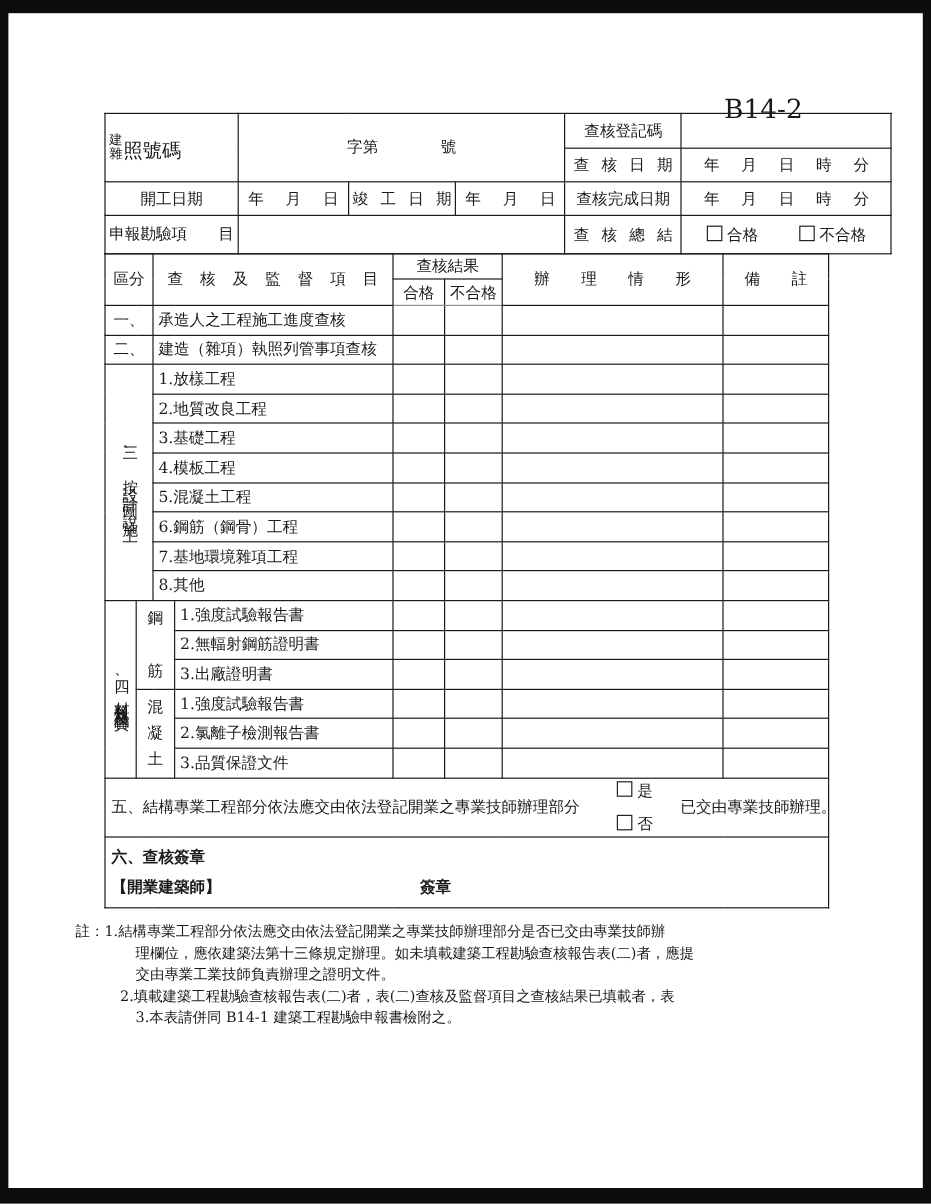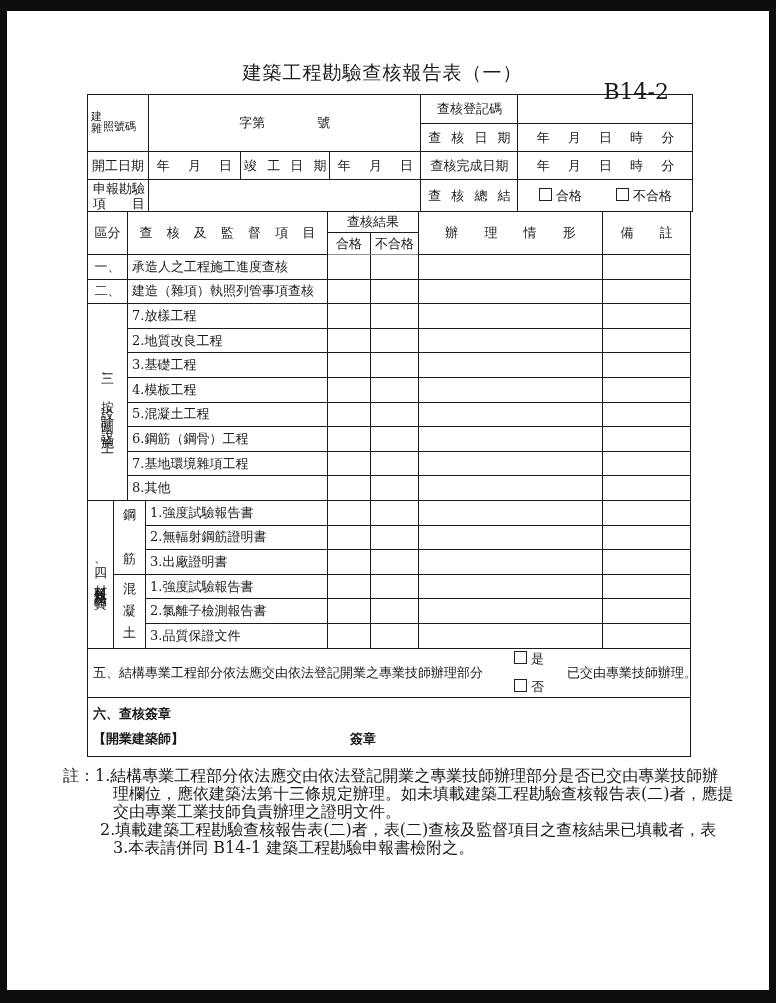--- a/index.html
+++ b/index.html
@@ -70,7 +70,6 @@
 <div class="sheet">
 
   <div class="title-row">
-    <span class="doc-title">建築工程勘驗查核報告表（一）</span>
     <span class="doc-code">B14-2</span>
   </div>
 

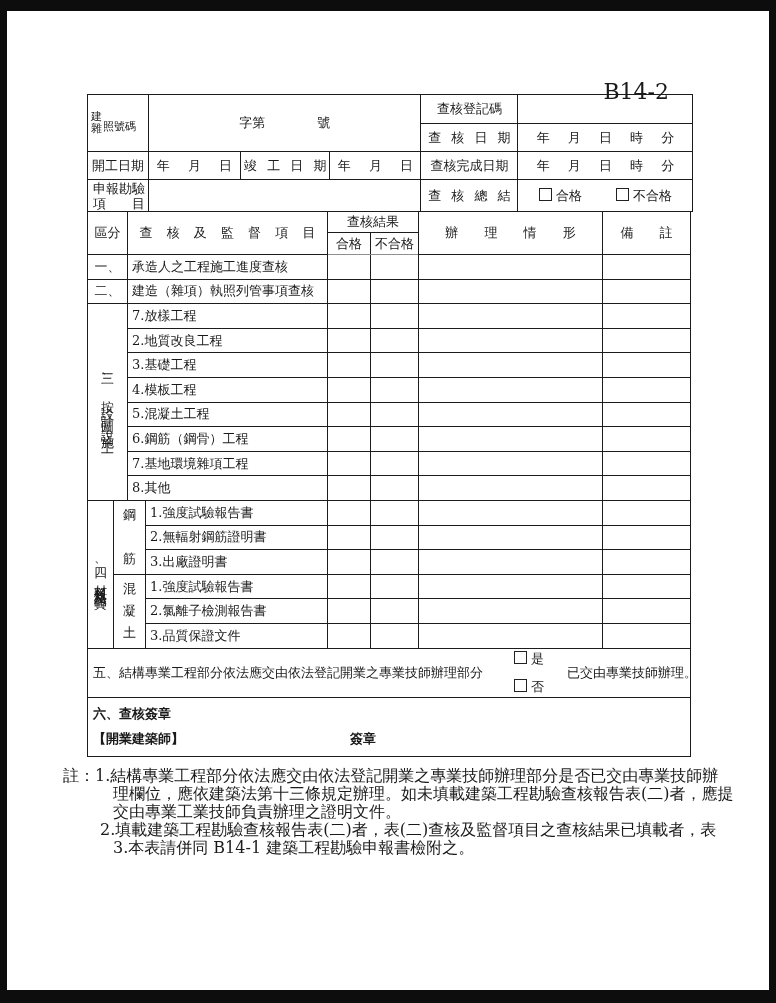--- a/index.html
+++ b/index.html
@@ -34,7 +34,7 @@
   
   .licbox{display:flex;align-items:center;justify-content:flex-start;}
   .licstack{display:flex;flex-direction:column;font-size:11px;line-height:12px;margin-right:1px;}
-  .licrest{font-size:11px;margin-top:6px;}
+  .licrest{font-size:16px;margin-top:6px;}
   
   .zidi{display:flex;justify-content:center;align-items:center;gap:52px;}
   

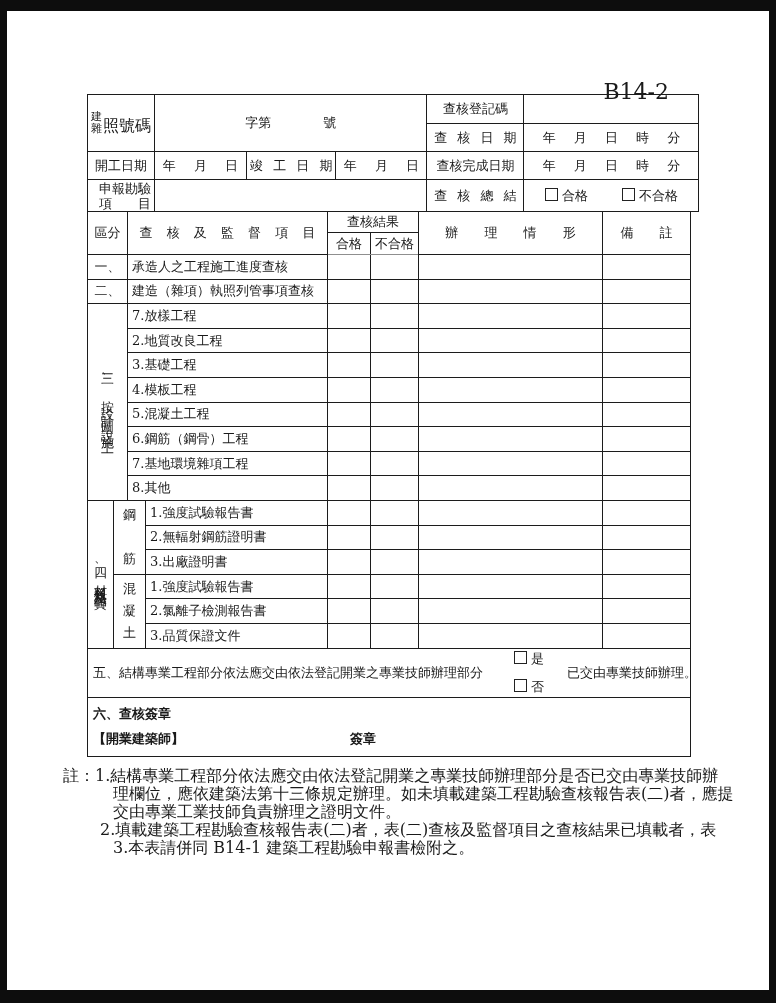--- a/index.html
+++ b/index.html
@@ -38,7 +38,7 @@
   
   .zidi{display:flex;justify-content:center;align-items:center;gap:52px;}
   
-  .inspect{display:flex;flex-direction:column;align-items:flex-end;line-height:15px;}
+  .inspect{display:flex;flex-direction:row;align-items:flex-end;line-height:15px;}
   .inspect .l2{display:flex;justify-content:space-between;width:52px;}
   
   .cbx{display:inline-block;width:11px;height:11px;border:1px solid #222;margin-right:4px;vertical-align:-1px;background:#fff;}

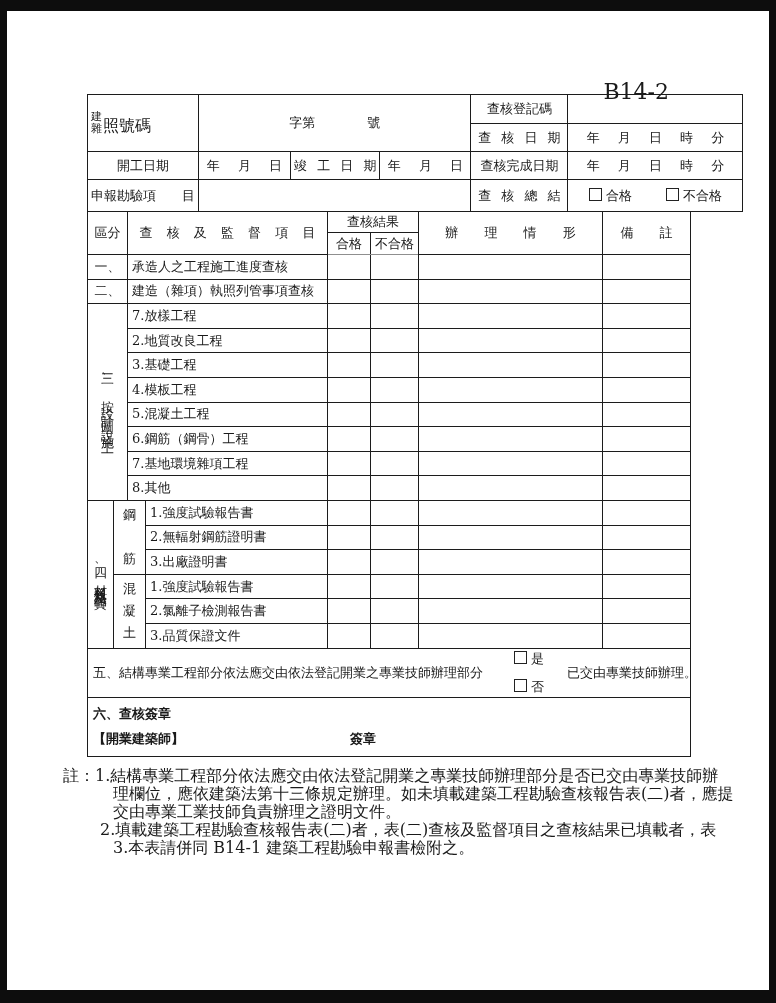--- a/index.html
+++ b/index.html
@@ -181,7 +181,7 @@
 
       <tr class="ir">
         <td colspan="2" rowspan="8"><span class="vert v3">三、按設計圖說施工</span></td>
-        <td colspan="2" class="lft">7.放樣工程</td>
+        <td colspan="2" class="lft">1.放樣工程</td>
         <td></td>
             <td></td>
             <td></td>

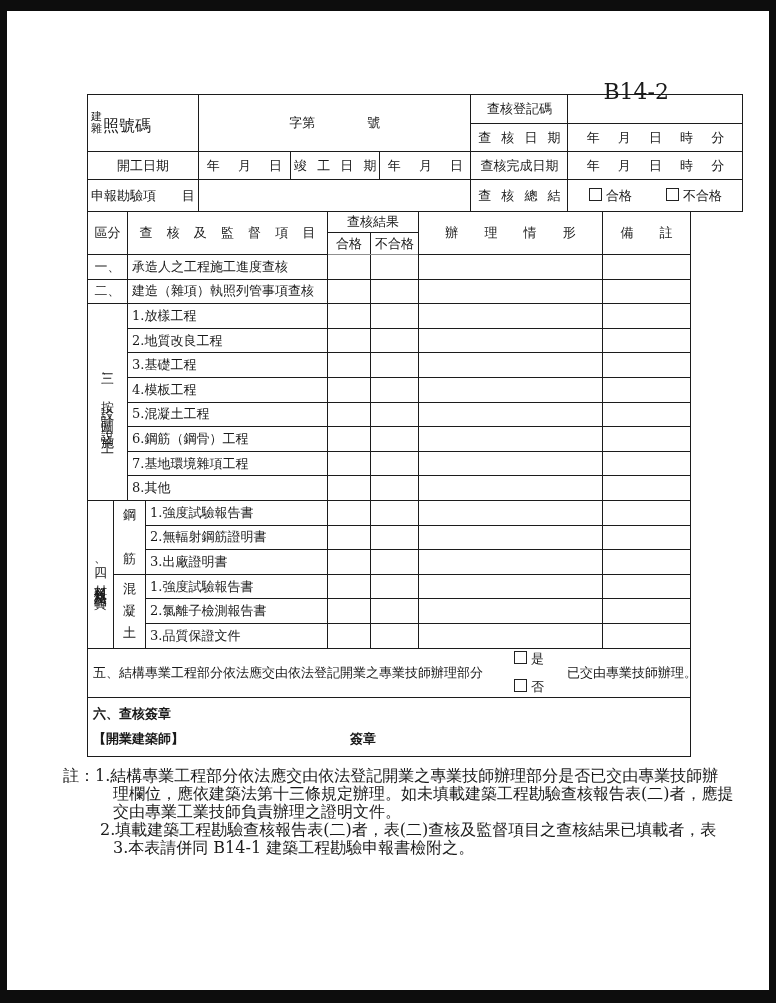--- a/index.html
+++ b/index.html
@@ -60,7 +60,7 @@
   .r6left{position:absolute;left:5px;bottom:8px;}
   .r6sign{position:absolute;left:262px;bottom:8px;}
   
-  .notes{position:absolute;left:56px;top:756px;font-size:16px;line-height:18px;white-space:nowrap;}
+  .notes{position:absolute;left:56px;top:756px;font-size:12px;line-height:18px;white-space:nowrap;}
   .notes .n1,.notes .n2,.notes .n4,.notes .n5{margin-left:50px;}
   .notes .n3{margin-left:37px;}
 </style>

